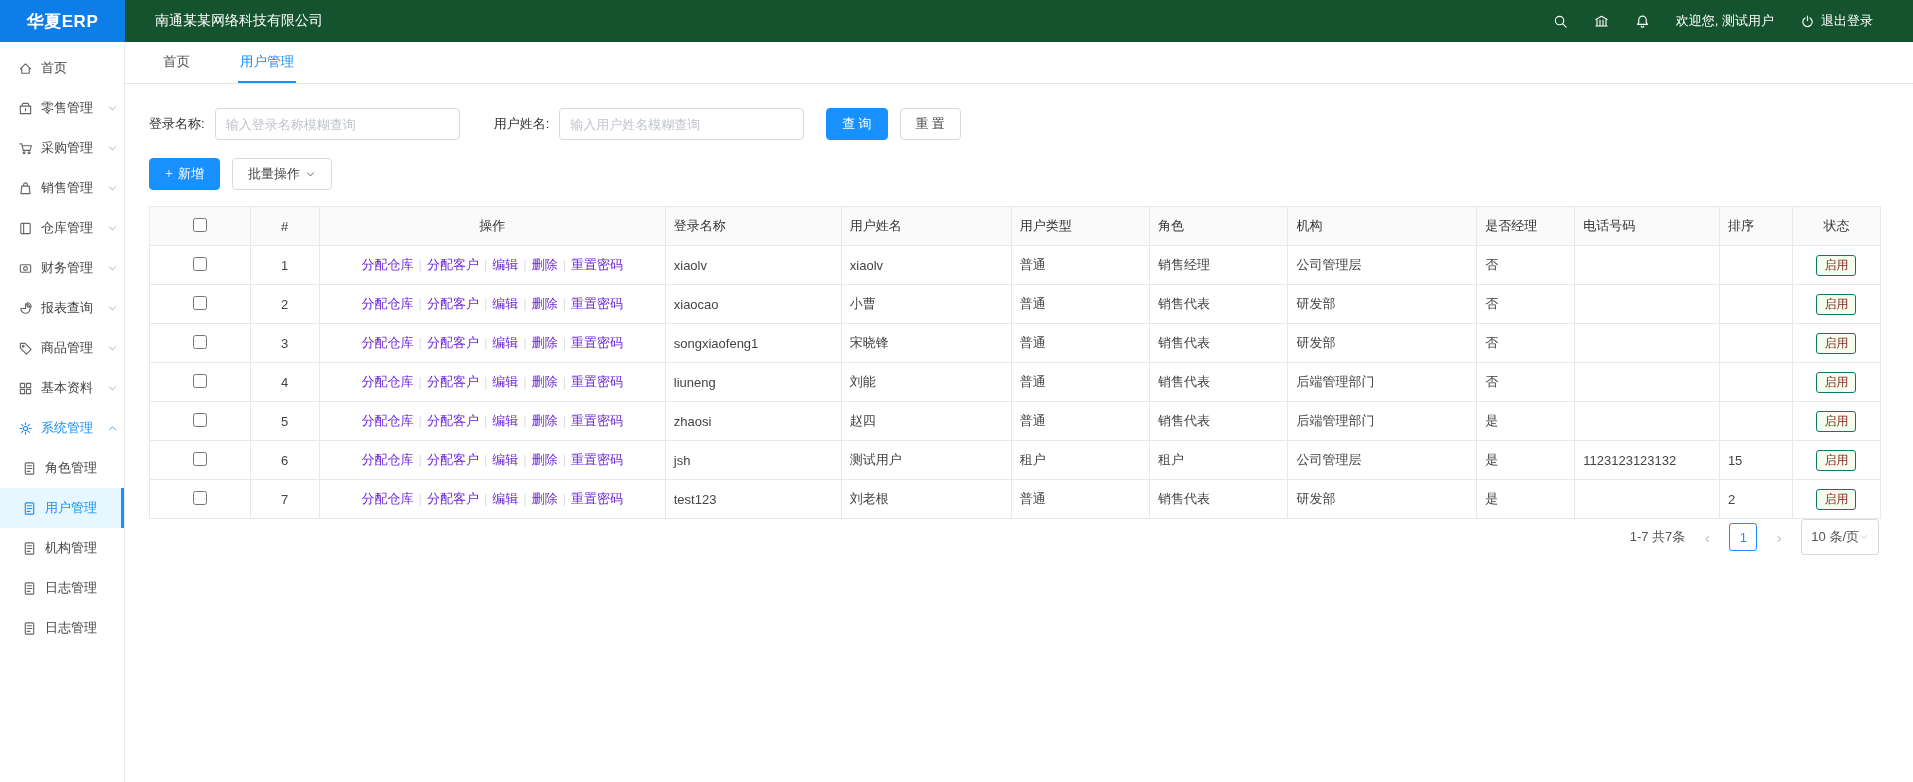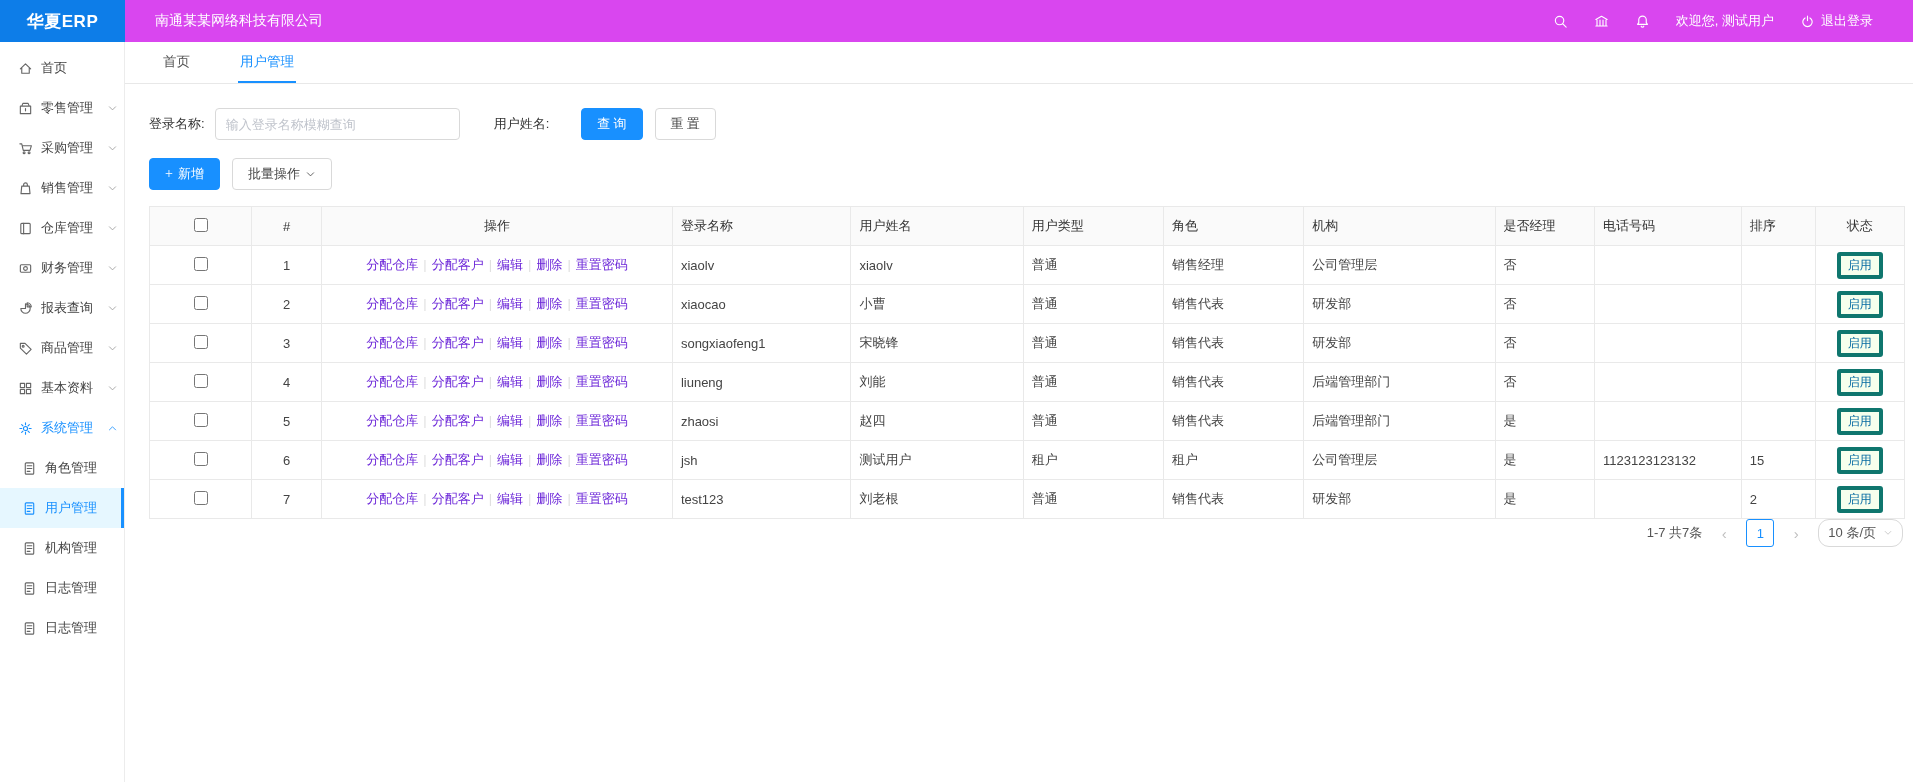--- a/index.html
+++ b/index.html
@@ -7,7 +7,7 @@
   body{font-family:"Liberation Sans","DejaVu Sans",sans-serif;font-size:13px;color:#333;background:#fff}
 
   
-  .topbar{height:42px;background:#d946ef;display:flex;align-items:center;color:#fff}
+  .topbar{height:42px;background:#14532d;display:flex;align-items:center;color:#fff}
   .logo{width:125px;height:100%;background:#0d7de8;display:flex;align-items:center;justify-content:center;
         font-size:17px;font-weight:bold;letter-spacing:.5px;cursor:pointer}
   .company{margin-left:30px;font-size:14px}

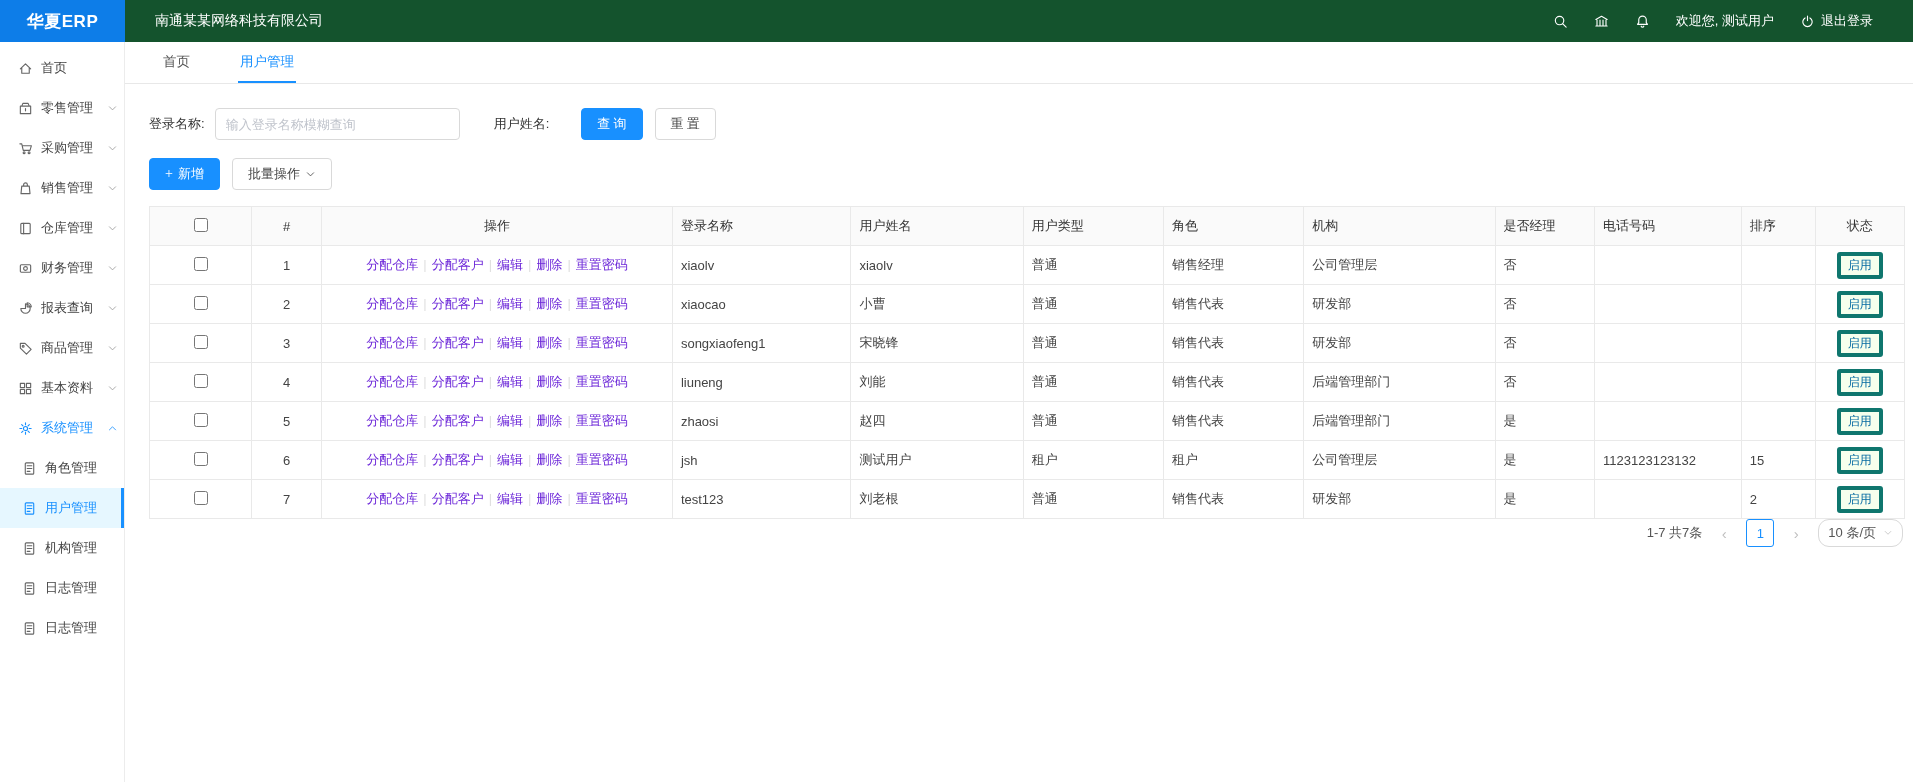--- a/index.html
+++ b/index.html
@@ -36,7 +36,7 @@
   .tabbar{height:42px;display:flex;align-items:stretch;border-bottom:1px solid #e8e8e8;padding-left:36px;gap:46px;background:#fff}
   .tab{display:flex;align-items:center;font-size:13.5px;color:#555;cursor:pointer;border-bottom:2px solid transparent;padding:0 2px}
   .tab.active{color:#1890ff;border-bottom-color:#1890ff}
-  .content{padding:20px 8px 0 24px}
+  .content{padding:20px 32px 0 24px}
 
   .search-row{display:flex;align-items:center;margin:4px 0 18px}
   .search-label{font-size:13px;color:#333;margin-right:10px}

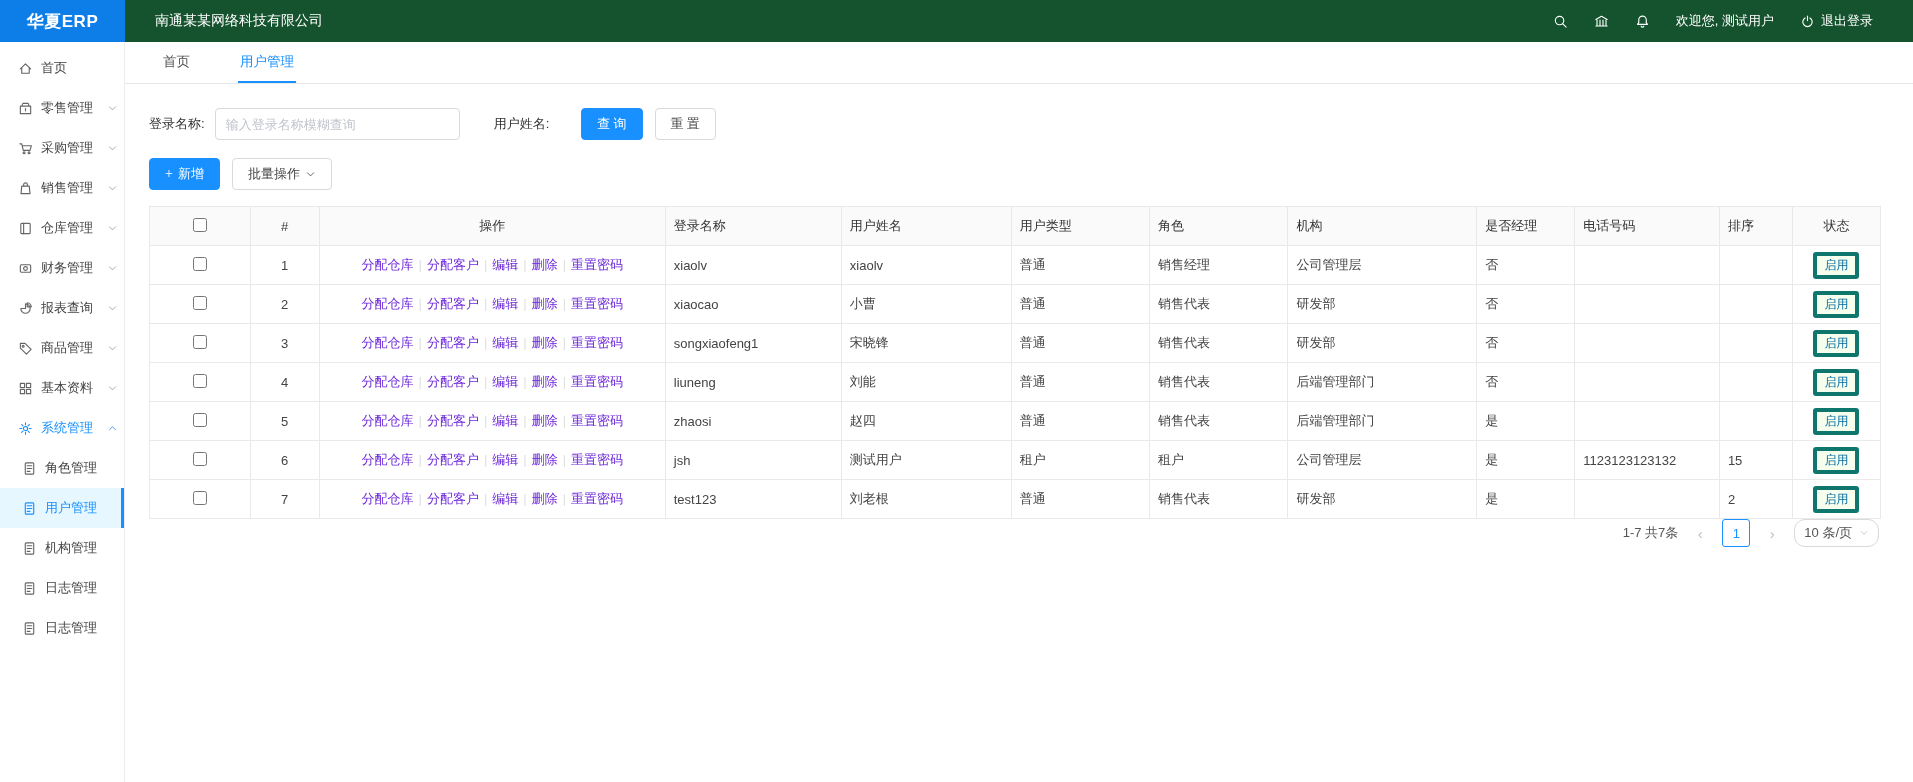--- a/index.html
+++ b/index.html
@@ -305,6 +305,7 @@
         <span class="search-label">登录名称:</span>
         <input class="search-input" placeholder="输入登录名称模糊查询" style="">
         <span class="search-label second">用户姓名:</span>
+        <input class="search-input" placeholder="输入用户姓名模糊查询" style="">
         <button class="btn btn-primary query-btn">查 询</button>
         <button class="btn reset-btn">重 置</button>
       </div>

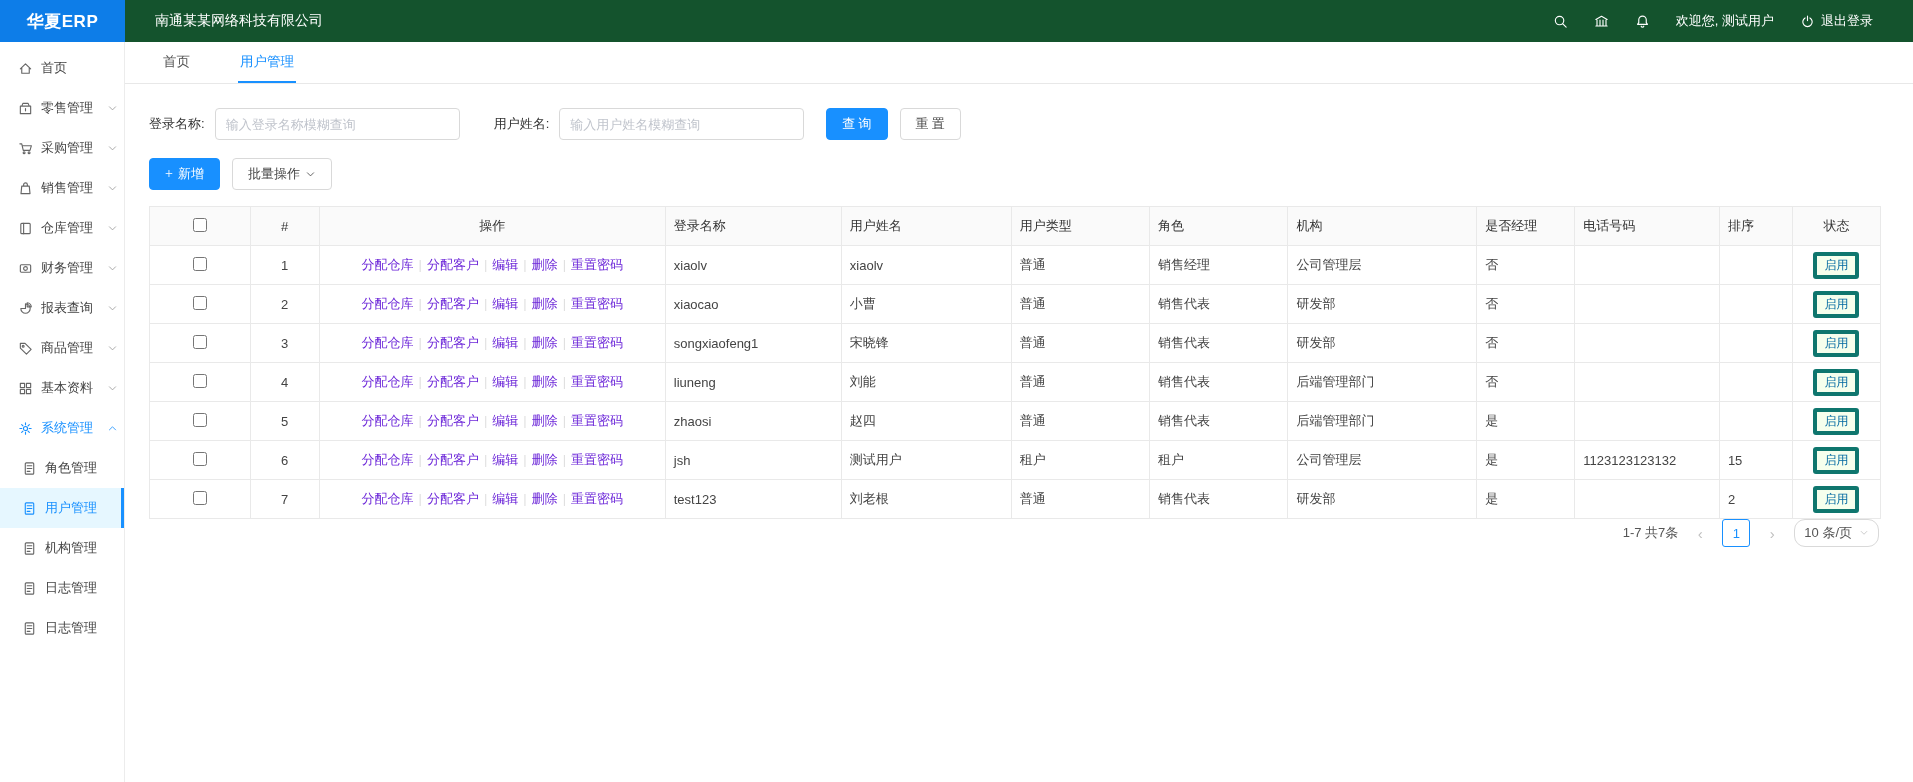--- a/index.html
+++ b/index.html
@@ -61,7 +61,7 @@
   .c-center{text-align:center}
   .op a{color:#6d28d9;text-decoration:none;cursor:pointer}
   .op .sep{color:#e0e0e0;margin:0 5px}
-  .badge{display:inline-block;padding:1px 7px;font-size:12px;color:#0369a1;background:#f6ffed;border:4px solid #0f766e;border-radius:3px}
+  .badge{display:inline-block;padding:1px 7px;font-size:12px;color:#7f1d1d;background:#f6ffed;border:1px solid #0f766e;border-radius:3px}
   input[type=checkbox]{width:14px;height:14px;cursor:pointer;accent-color:#1890ff}
 
   

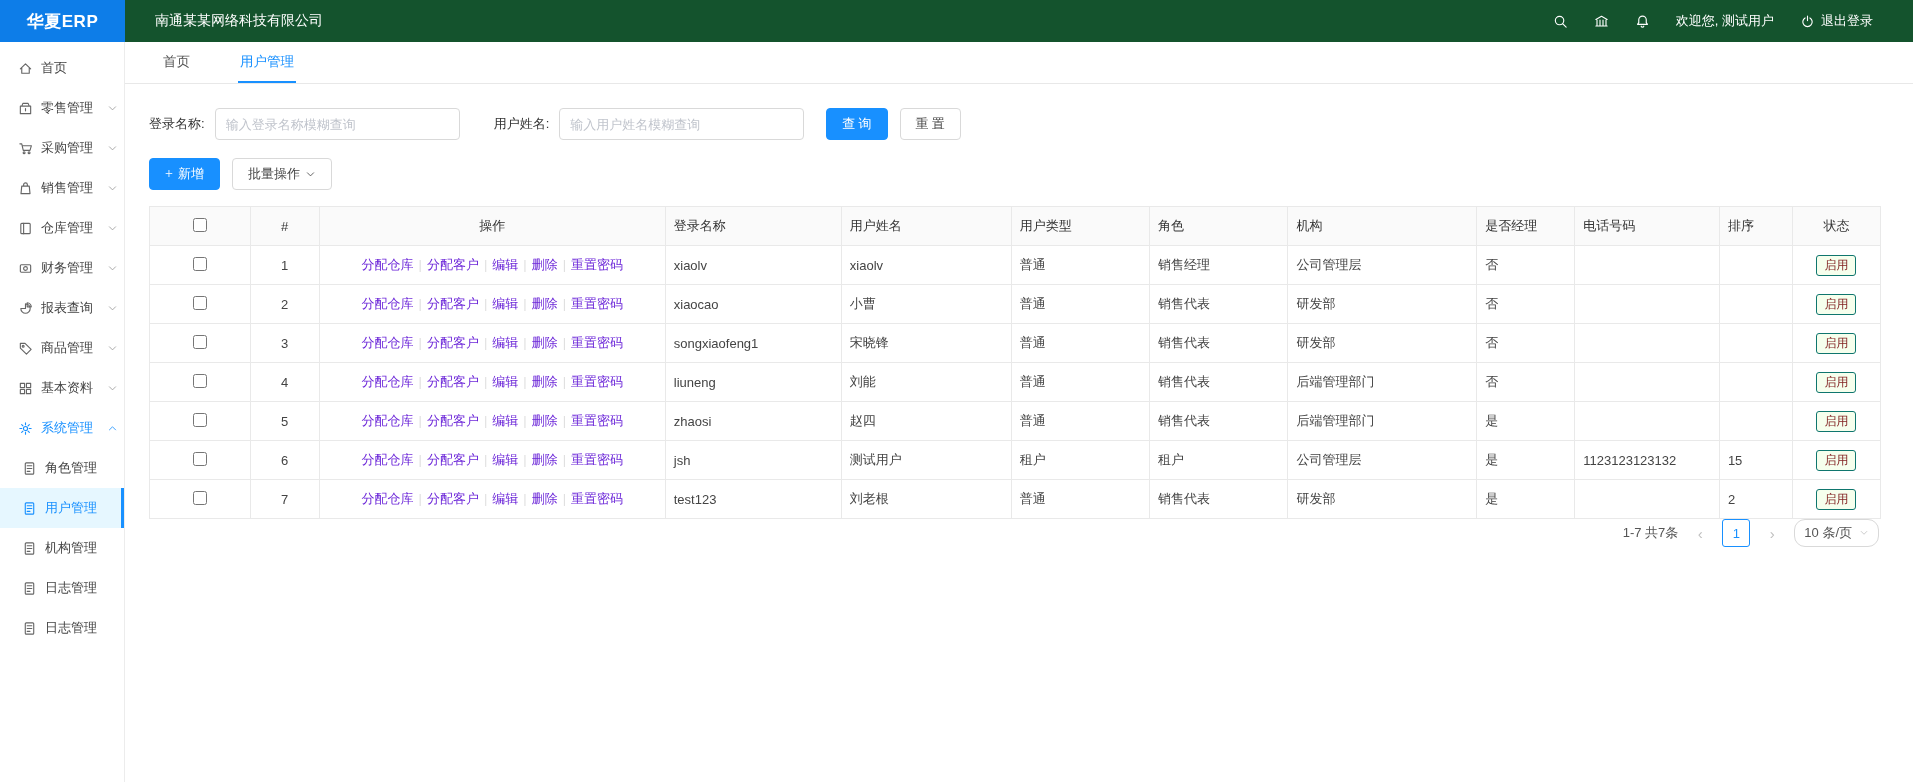--- a/index.html
+++ b/index.html
@@ -69,7 +69,7 @@
   .pg-arrow{min-width:24px;height:26px;display:flex;align-items:center;justify-content:center;color:#bfbfbf;cursor:pointer;font-size:15px}
   .pg-num{min-width:28px;height:28px;display:flex;align-items:center;justify-content:center;border:1px solid #1890ff;
           color:#1890ff;border-radius:3px;background:#fff;cursor:pointer}
-  .pg-size{height:28px;border:1px solid #d9d9d9;border-radius:11px;display:flex;align-items:center;gap:7px;padding:0 9px;color:#555;cursor:pointer}
+  .pg-size{height:36px;border:1px solid #d9d9d9;border-radius:3px;display:flex;align-items:center;gap:0;padding:0 9px;color:#555;cursor:pointer}
   .pg-size .chev svg{width:10px;height:10px;display:block;color:#bbb}
 </style>
 </head>

